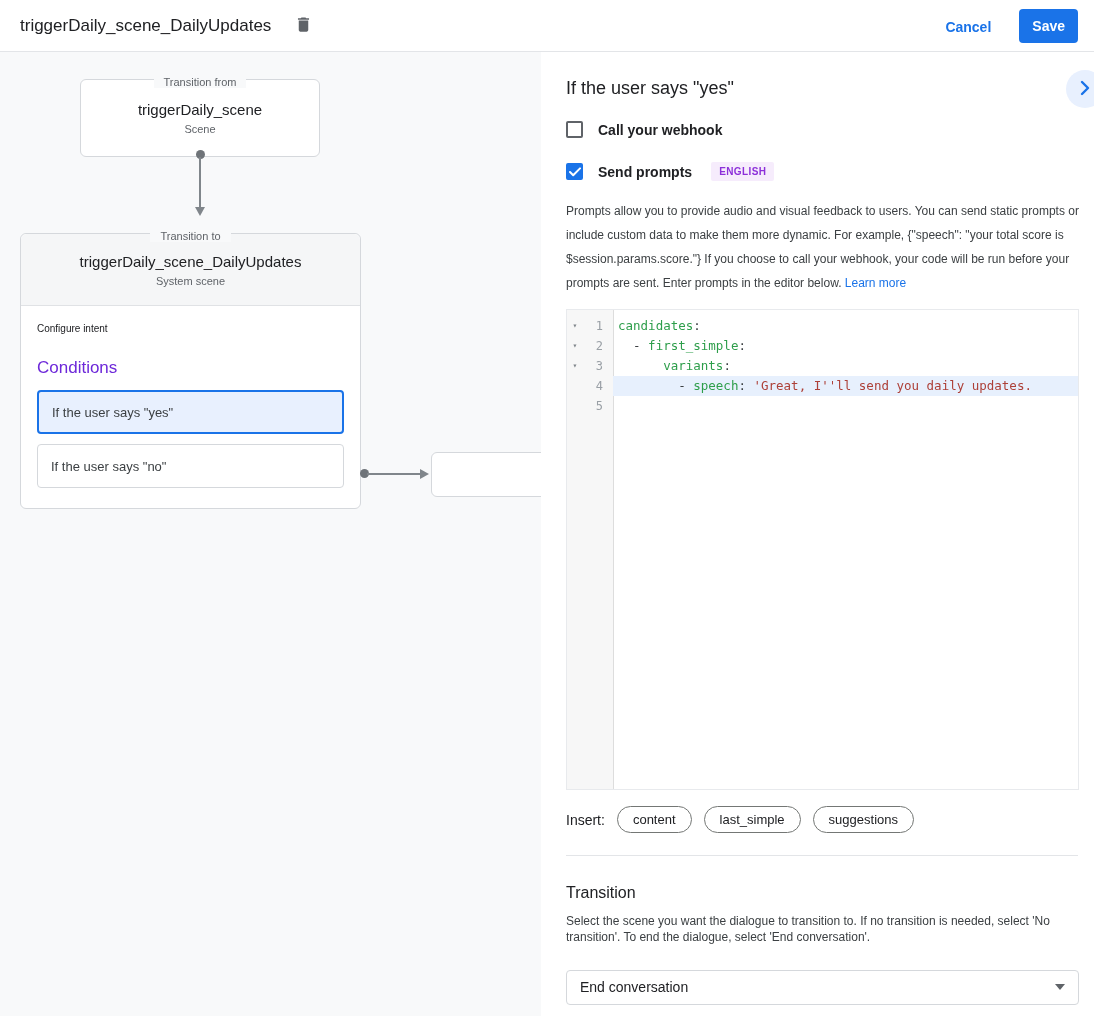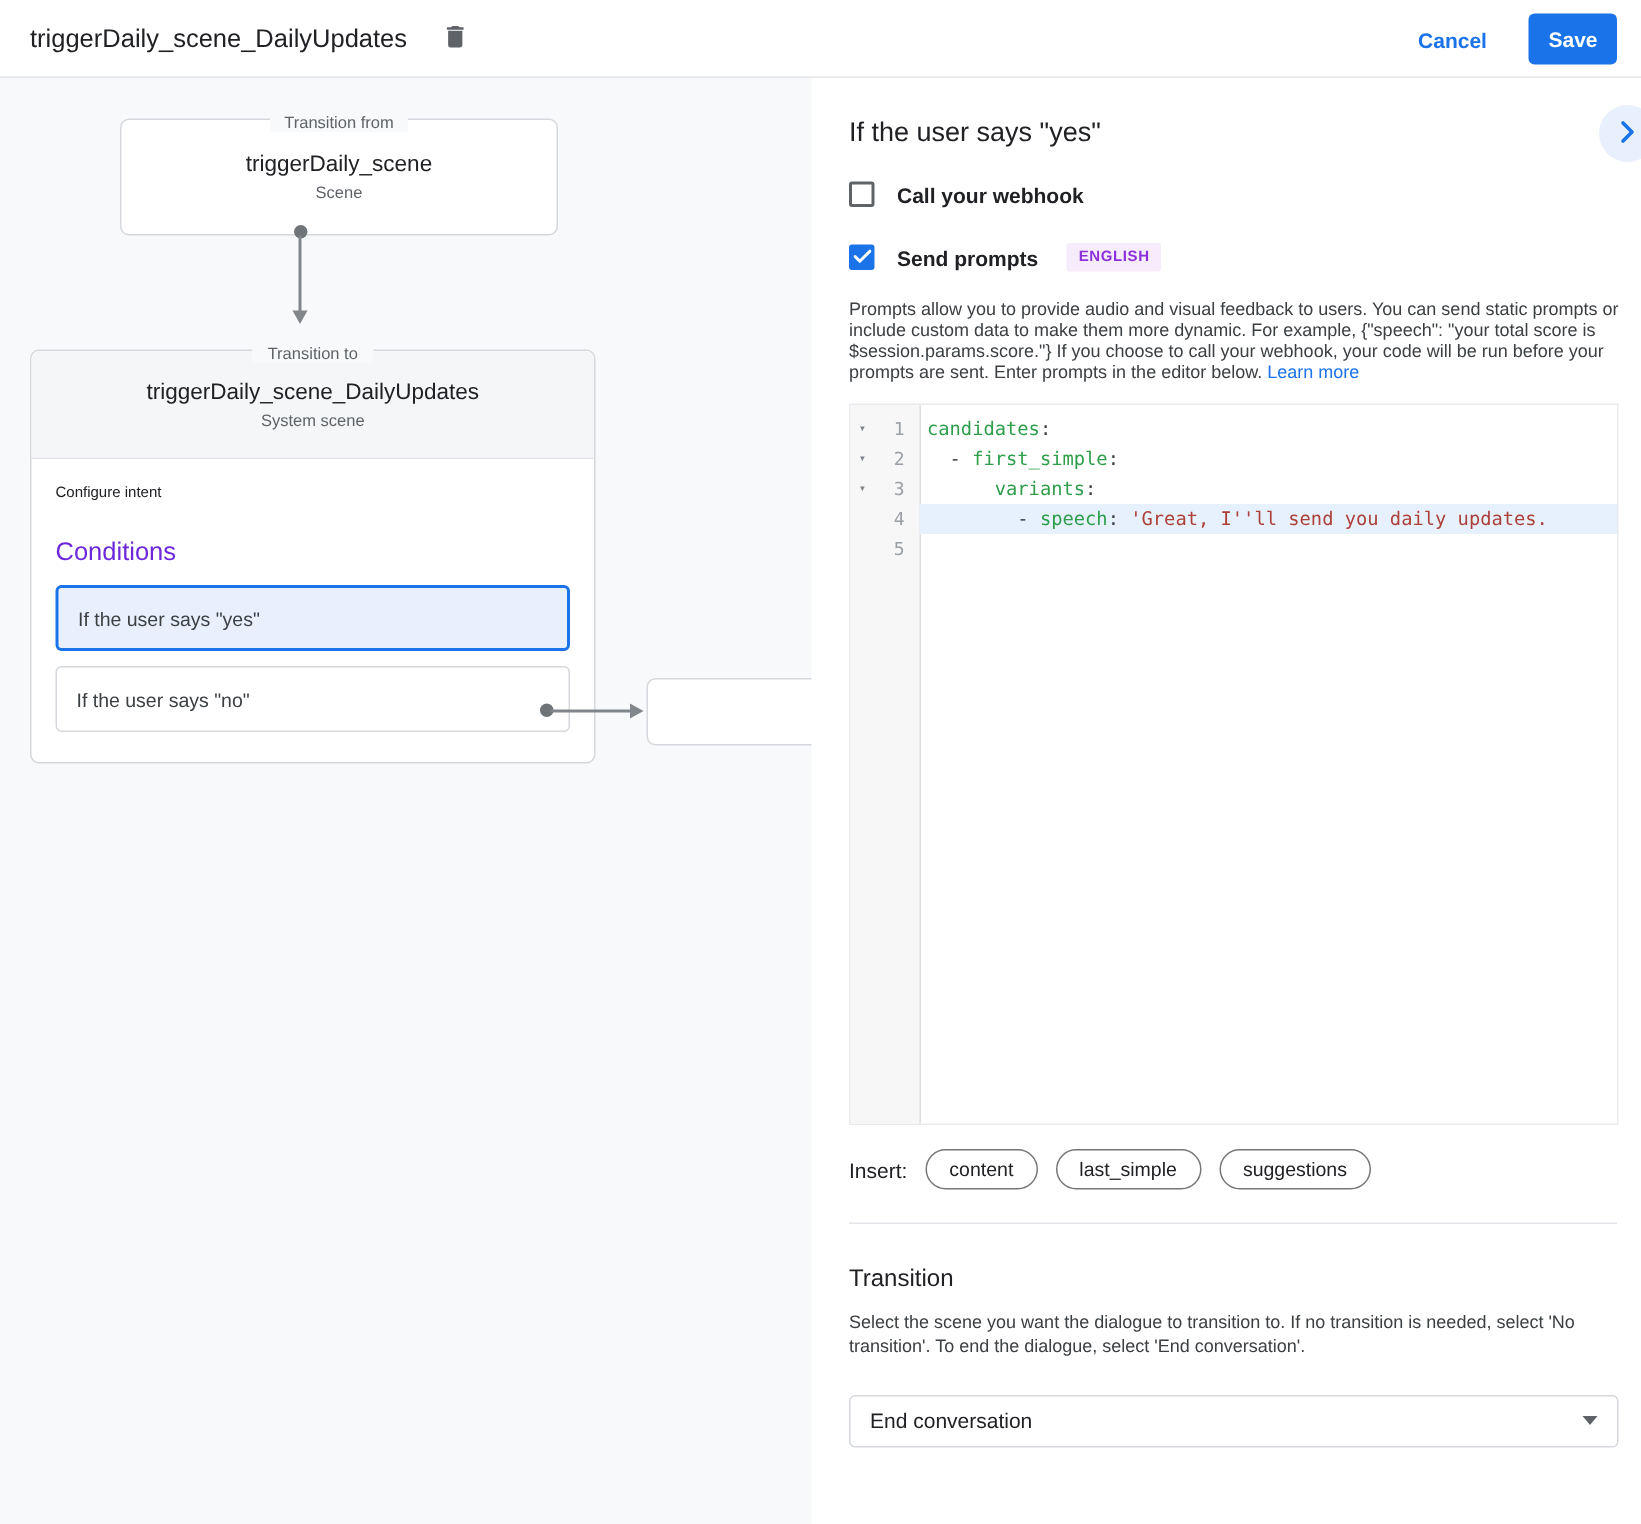--- a/index.html
+++ b/index.html
@@ -28,7 +28,7 @@
   .node-box { position:absolute; background:#fff; border:1px solid #d5d8dc; border-radius:6px; }
   .legend { position:absolute; top:-8px; left:0; right:0; text-align:center; pointer-events:none; }
   .legend span { background:#f8f9fa; padding:0 10px; font-size:11px; color:#5f6368; }
-  .from-box { left:80px; top:27px; width:292px; height:78px;
+  .from-box { left:80px; top:27px; width:240px; height:78px;
     display:flex; flex-direction:column; align-items:center; justify-content:center; }
   .node-title { font-size:15px; color:#202124; }
   .node-sub { font-size:11px; color:#5f6368; margin-top:5px; }

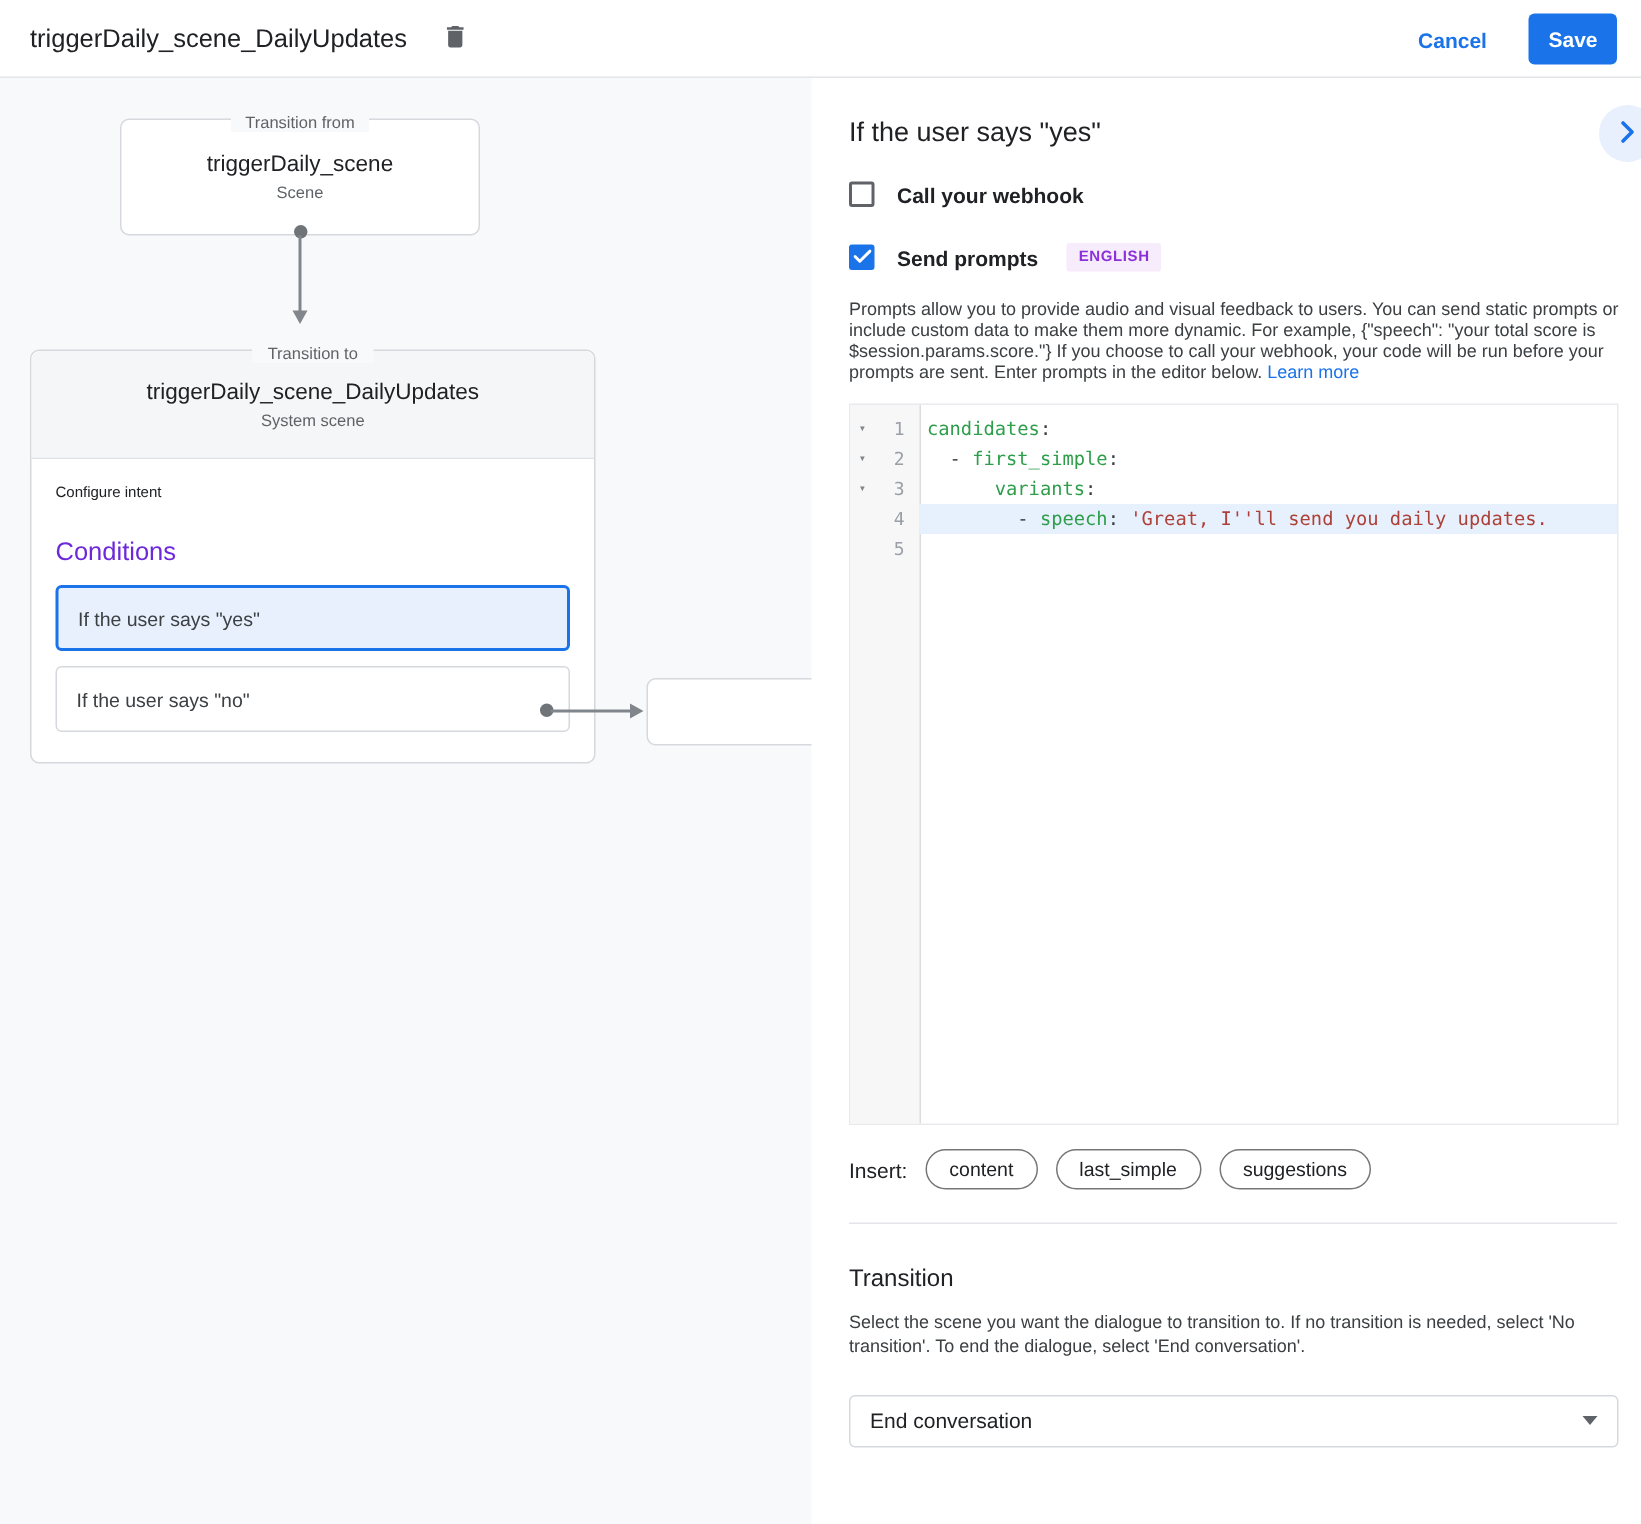--- a/index.html
+++ b/index.html
@@ -73,7 +73,7 @@
   .lang-badge { font-size:10px; font-weight:600; letter-spacing:.4px; color:var(--badge-fg,#8c30d9);
     background:var(--badge-bg,#f6ecfc); padding:4px 8px; border-radius:2px; margin-left:4px; }
 
-  .desc { font-size:12px; line-height:14px; color:#3c4043; width:516px; margin:-6px 0 14px 0; }
+  .desc { font-size:12px; line-height:24px; color:#3c4043; width:516px; margin:-6px 0 14px 0; }
   .link { color:var(--accent,#1a73e8); text-decoration:none; cursor:pointer; }
 
   .tabs { display:flex; margin-bottom:10px; }

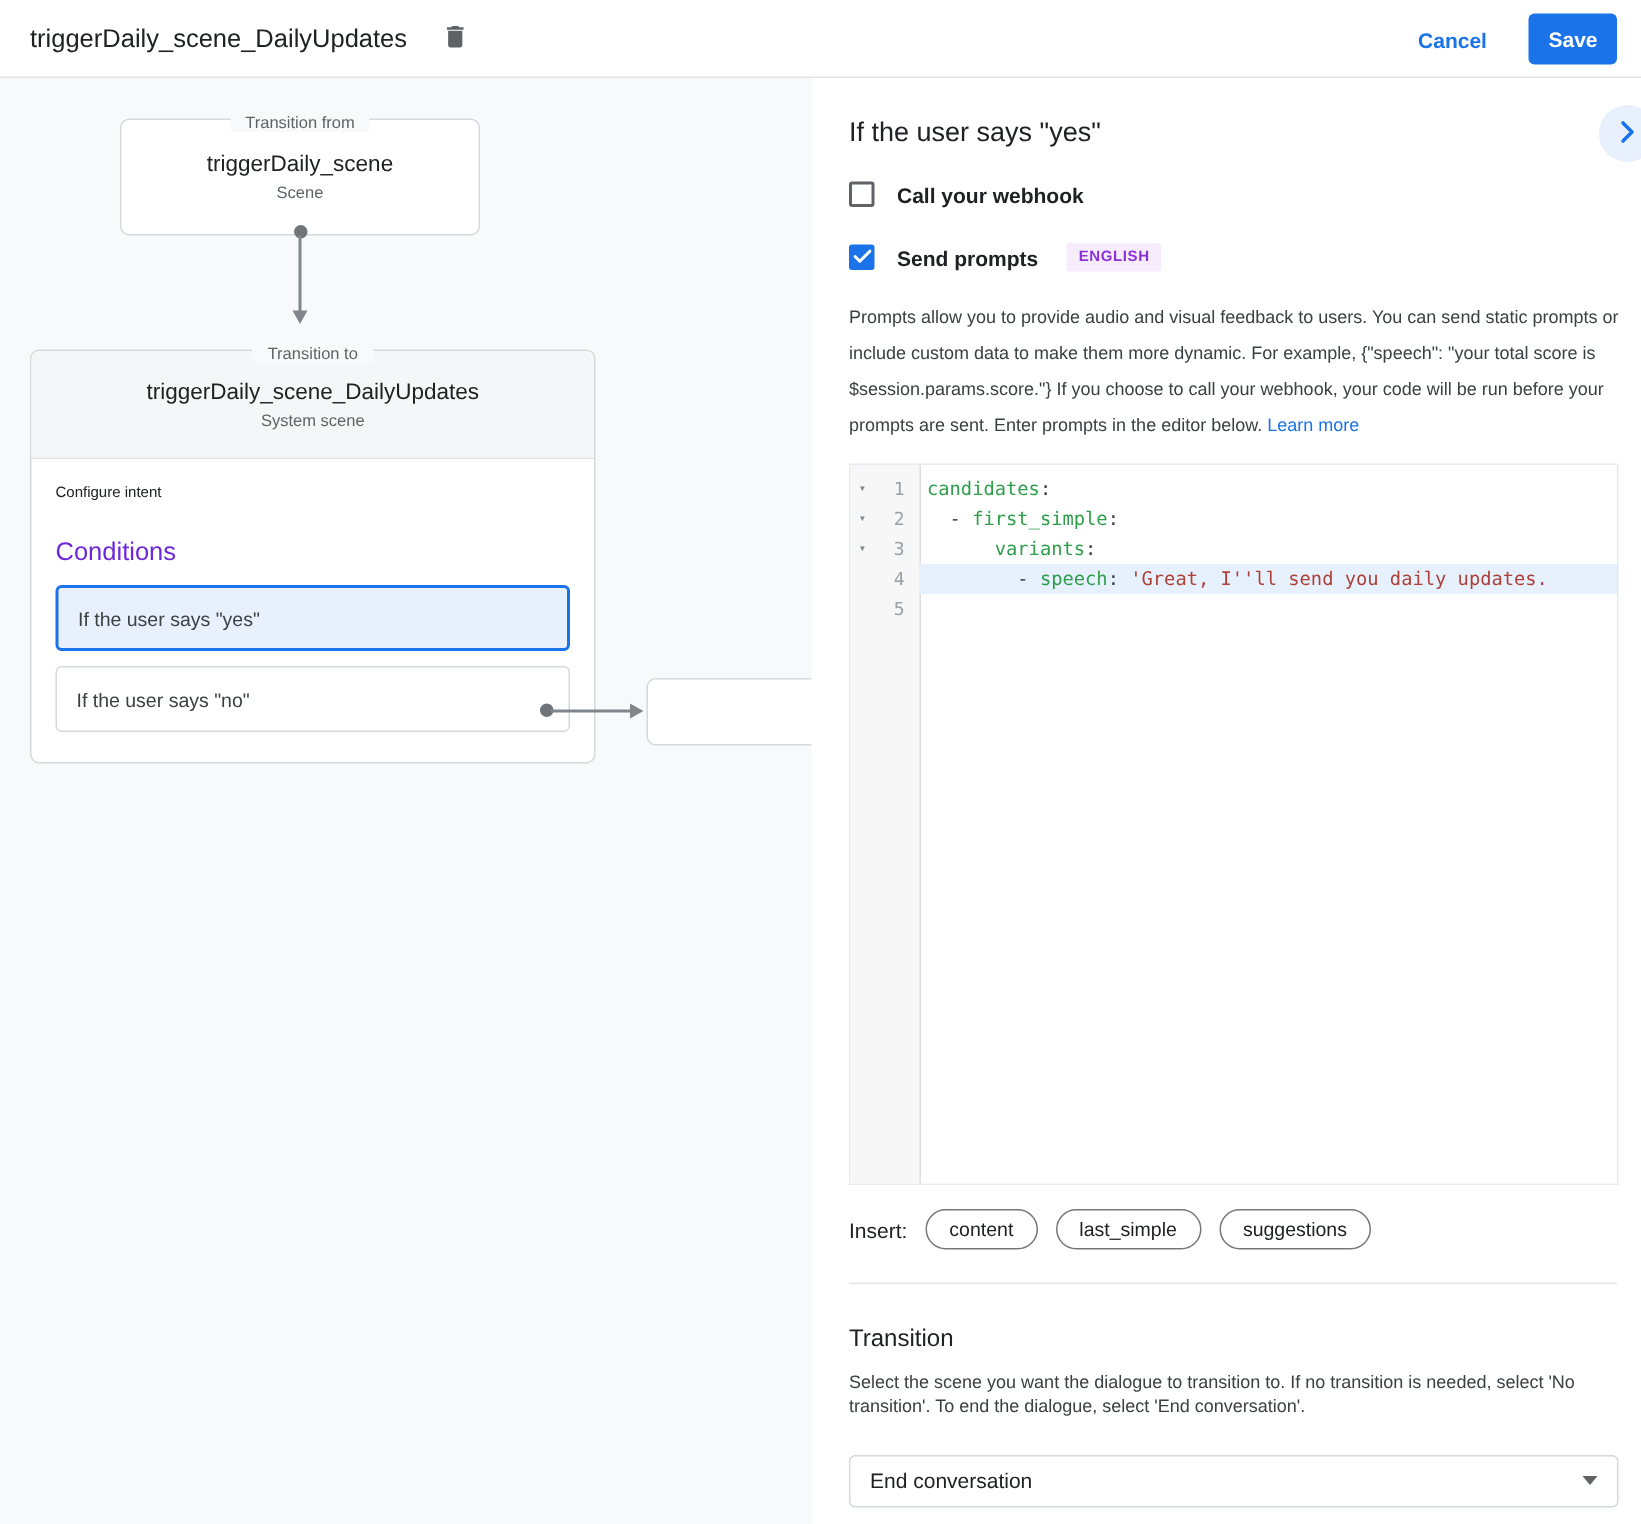--- a/index.html
+++ b/index.html
@@ -41,7 +41,7 @@
   .arrow-right { position:absolute; width:0; height:0;
     border-top:5px solid transparent; border-bottom:5px solid transparent; border-left:9px solid #80868b; }
 
-  .to-card { position:absolute; left:20px; top:181px; width:377px;
+  .to-card { position:absolute; left:20px; top:181px; width:341px;
     background:#fff; border:1px solid #d5d8dc; border-radius:6px; }
   .to-card-header { background:#f5f6f7; border-bottom:1px solid #e0e2e5; border-radius:6px 6px 0 0;
     height:72px; display:flex; flex-direction:column; align-items:center; justify-content:center; }

